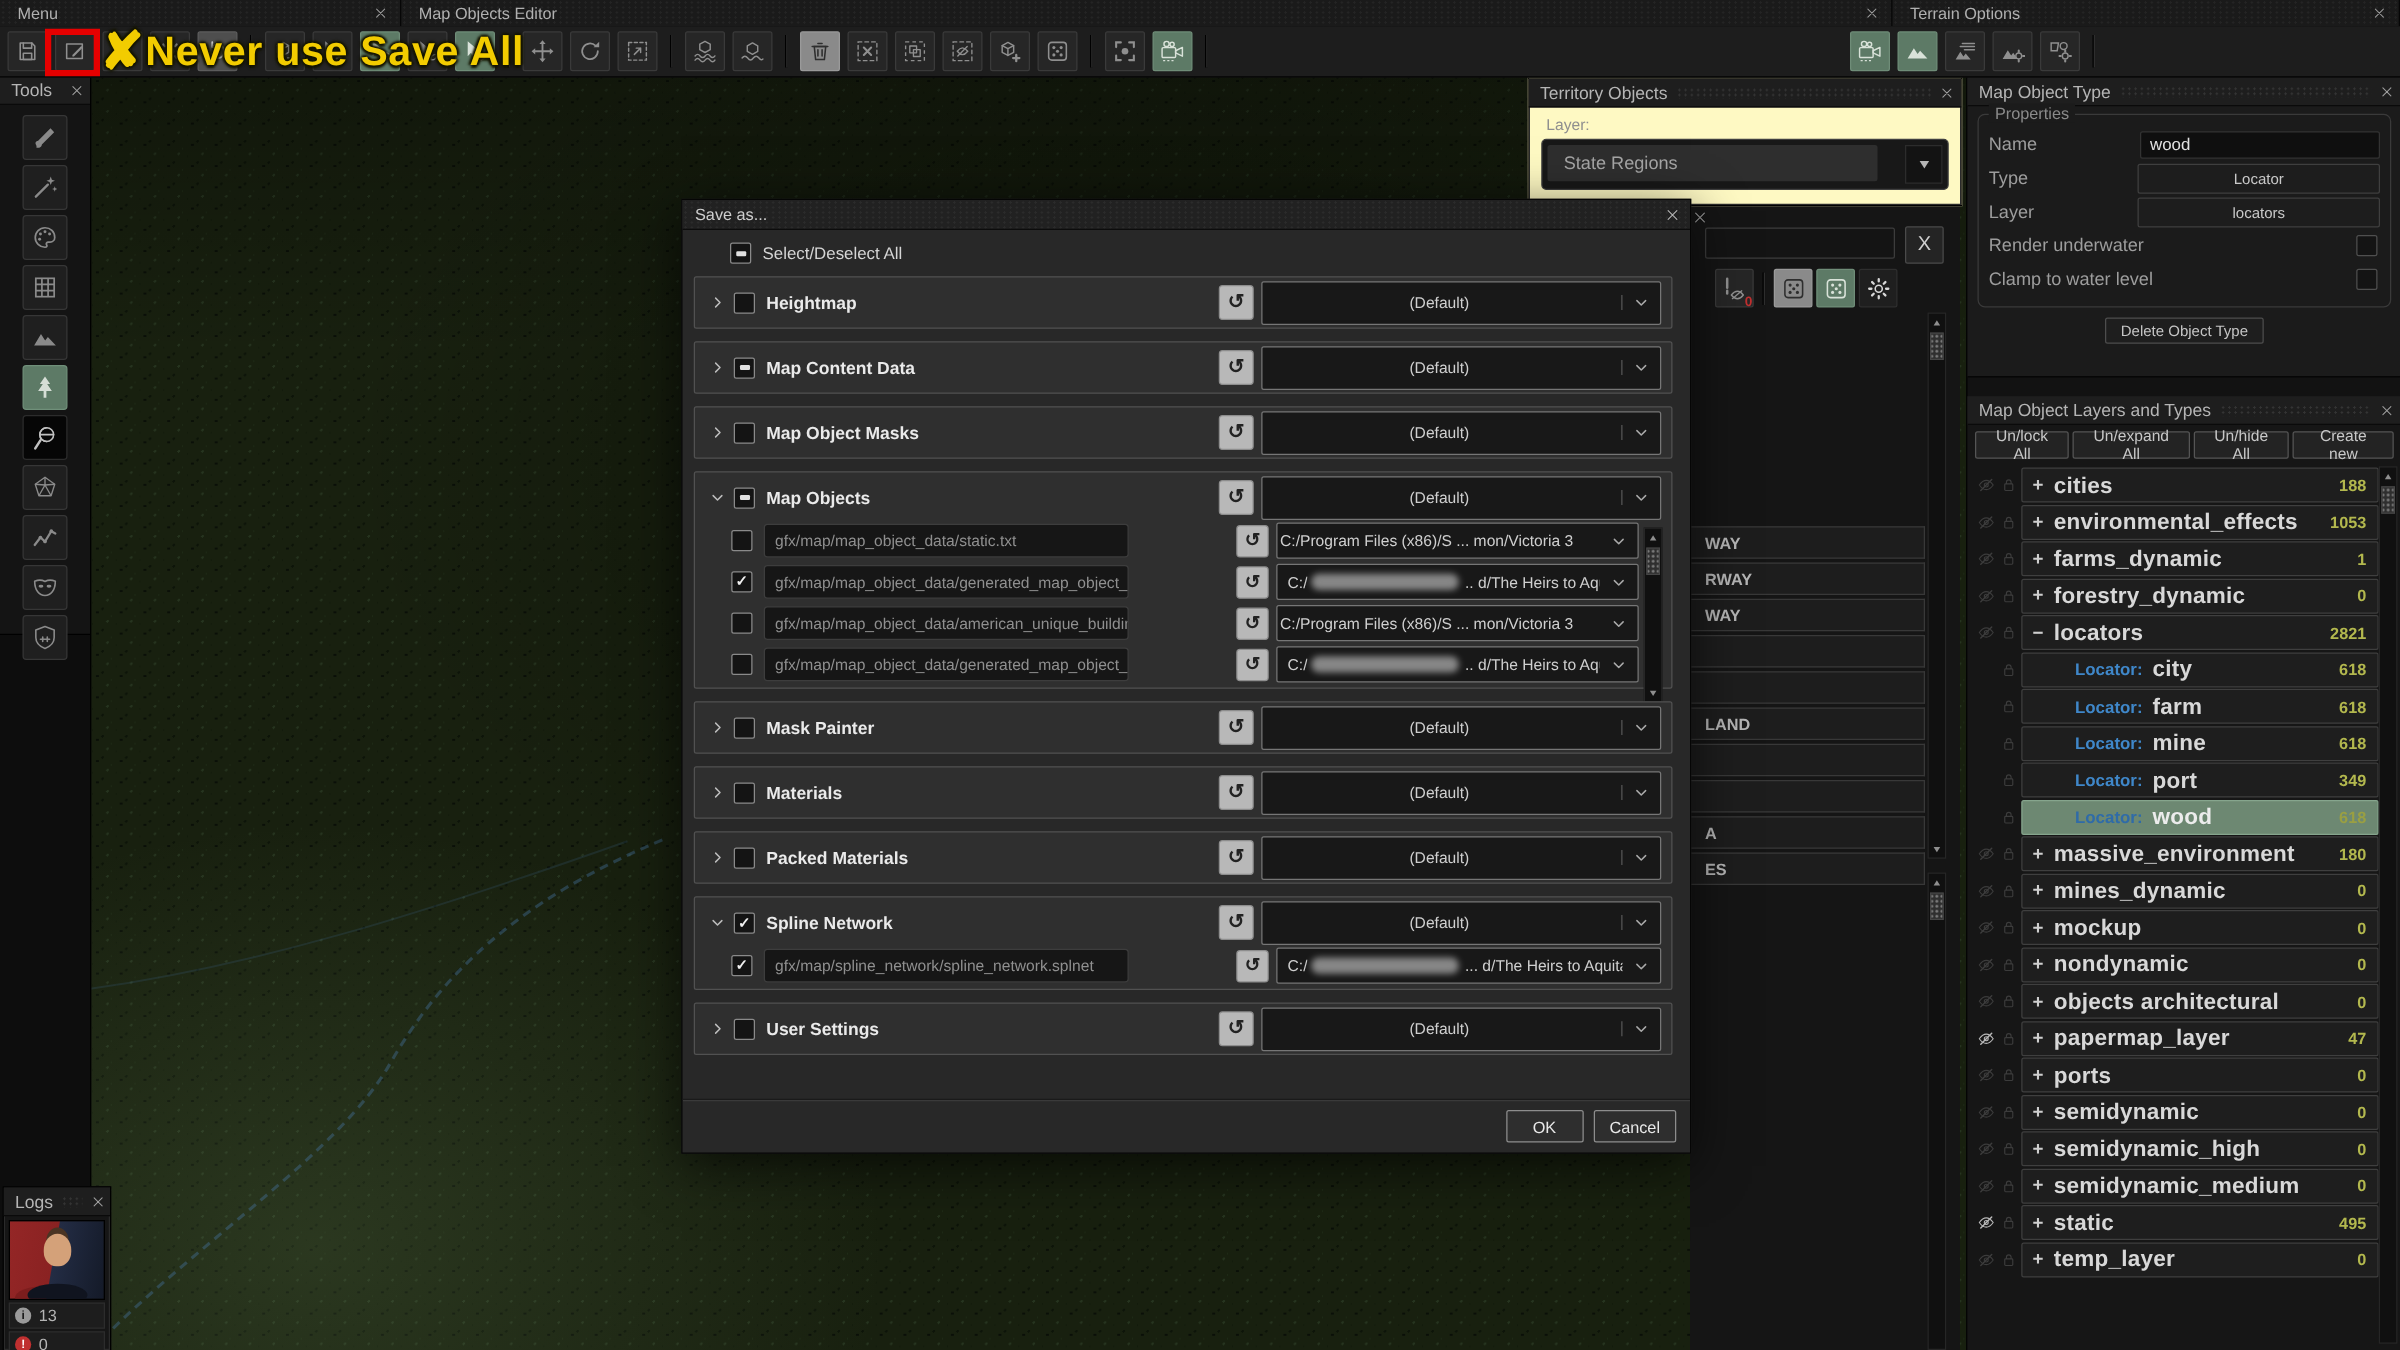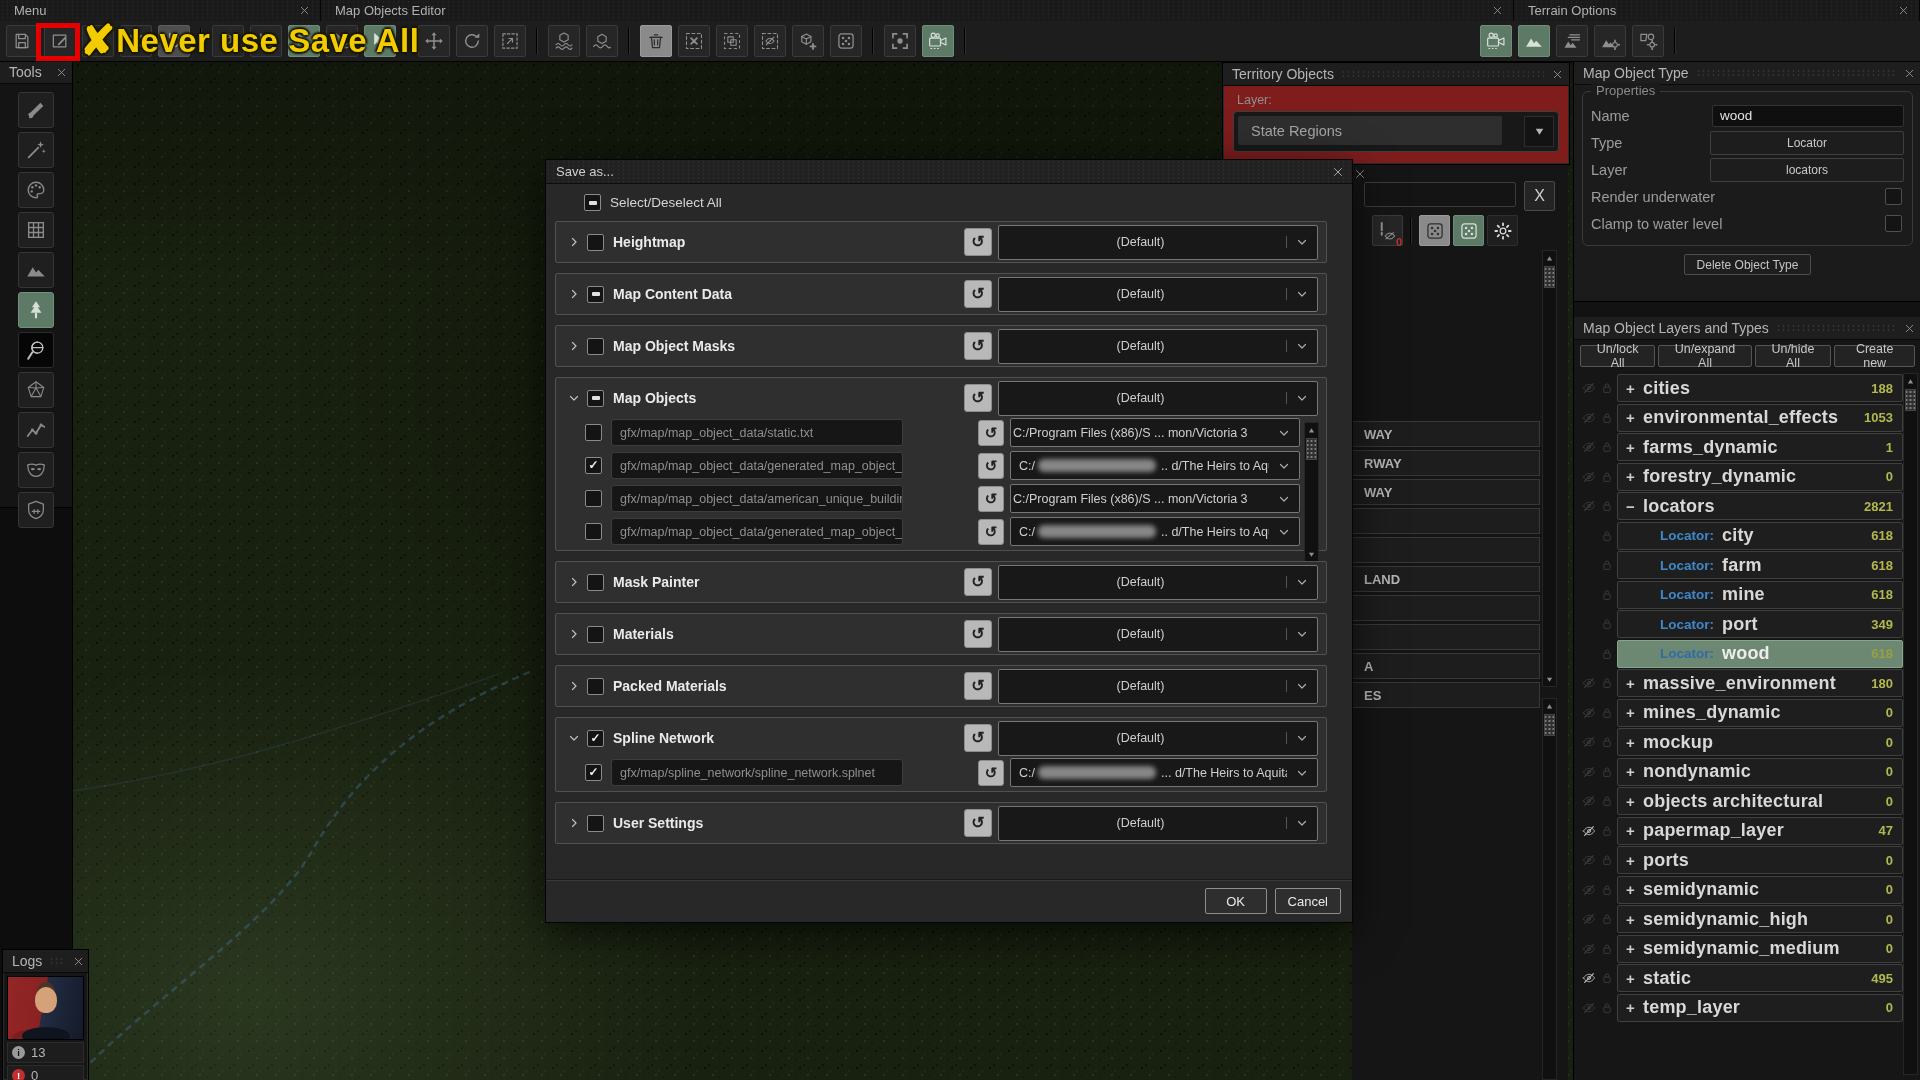--- a/index.html
+++ b/index.html
@@ -69,7 +69,7 @@
   .river{position:absolute;inset:0;}
 
   
-  .fpanel{position:absolute;background:#7f1d1d;border:1px solid #000;box-shadow:0 0 0 1px #2a2a2a inset;}
+  .fpanel{position:absolute;background:#fef9c3;border:1px solid #000;box-shadow:0 0 0 1px #2a2a2a inset;}
 
   
   .territory{left:1222px;top:62px;width:346px;height:101px;z-index:3;}

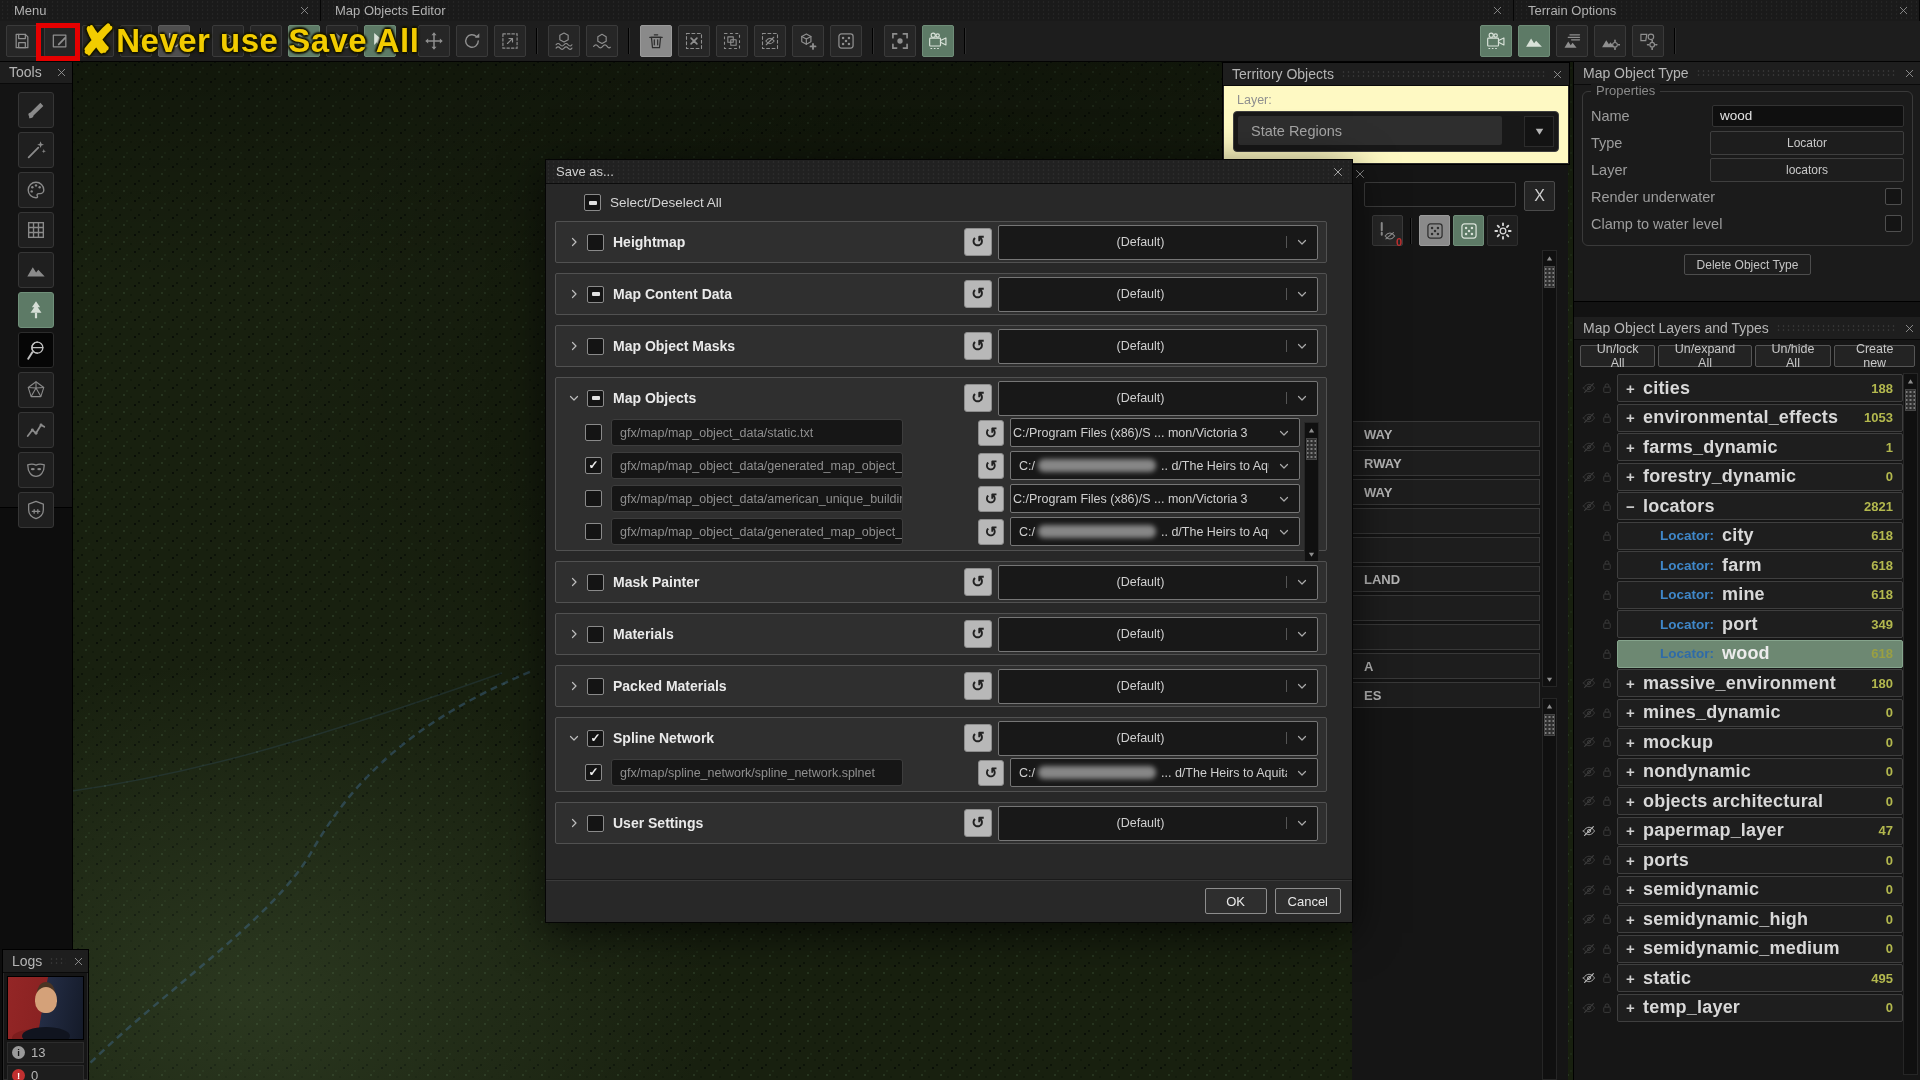--- a/index.html
+++ b/index.html
@@ -98,7 +98,7 @@
   .dlg-title{height:23px;background:#212121;border-bottom:1px solid #0c0c0c;display:flex;align-items:center;padding:0 8px 0 10px;color:#cfcfcf;font-size:13px;background-image:radial-gradient(#2b2b2b 1px,transparent 1.2px);background-size:5px 4px;}
   .dlg-title .dots{flex:1;}
   .dlg-title .gi{width:12px;height:12px;color:#b5b5b5;}
-  .dlg-body{flex:1;padding:6px 25px 0 9px;overflow:hidden;}
+  .dlg-body{flex:1;padding:6px 14px 0 9px;overflow:hidden;}
   .selall{display:flex;align-items:center;gap:9px;margin:4px 0 10px 29px;color:#d5d5d5;font-size:13.5px;}
   .cb{width:15px;height:15px;background:#141414;border:1px solid #8a8a8a;border-radius:2px;display:inline-flex;align-items:center;justify-content:center;flex:none;}
   .cb.partial::after{content:"";width:8px;height:4px;background:#e0e0e0;border-radius:1px;}

